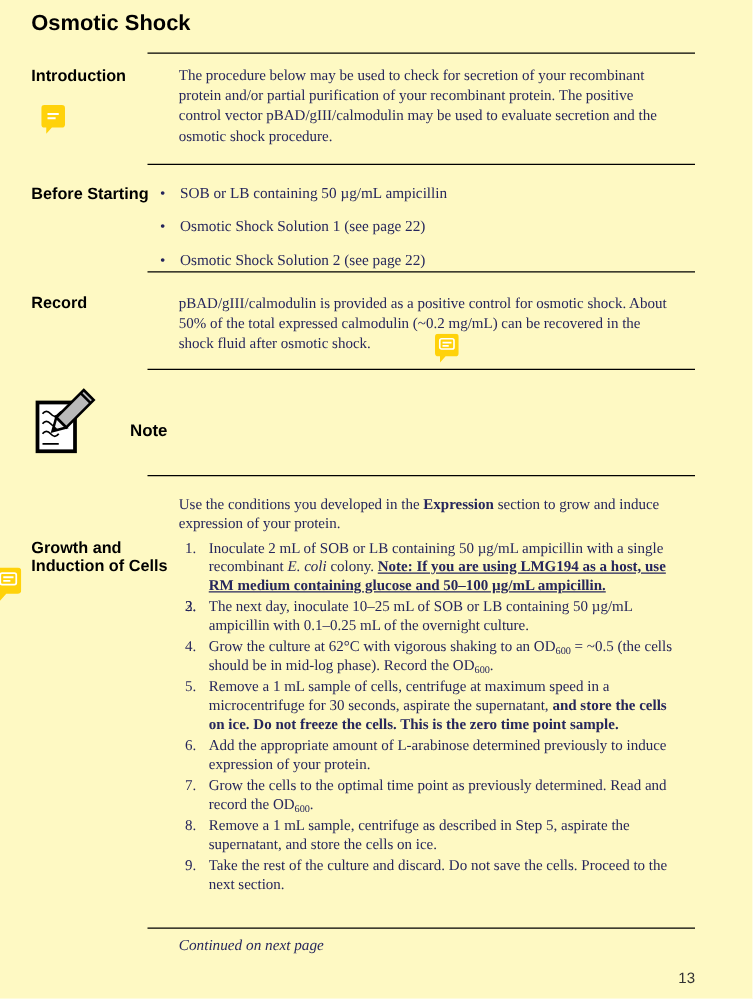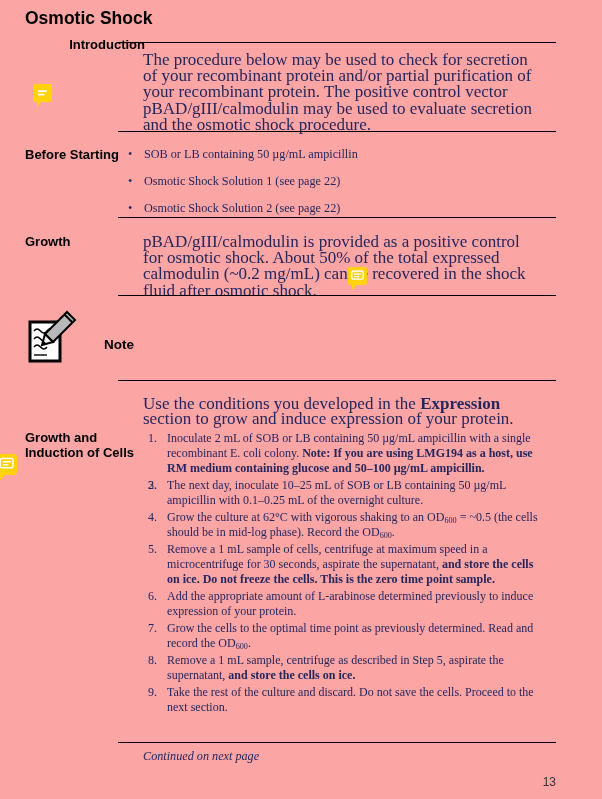--- a/index.html
+++ b/index.html
@@ -5,7 +5,7 @@
   html, body { margin:0; padding:0; background:#fff; }
   .page {
     position:relative; width:602px; height:799px; overflow:hidden;
-    background:#fca5a5; font-family:"Liberation Serif", serif; color:#26265c;
+    background:#fef9c3; font-family:"Liberation Serif", serif; color:#26265c;
   }
   .title {
     position:absolute; left:25px; top:8px; margin:0;

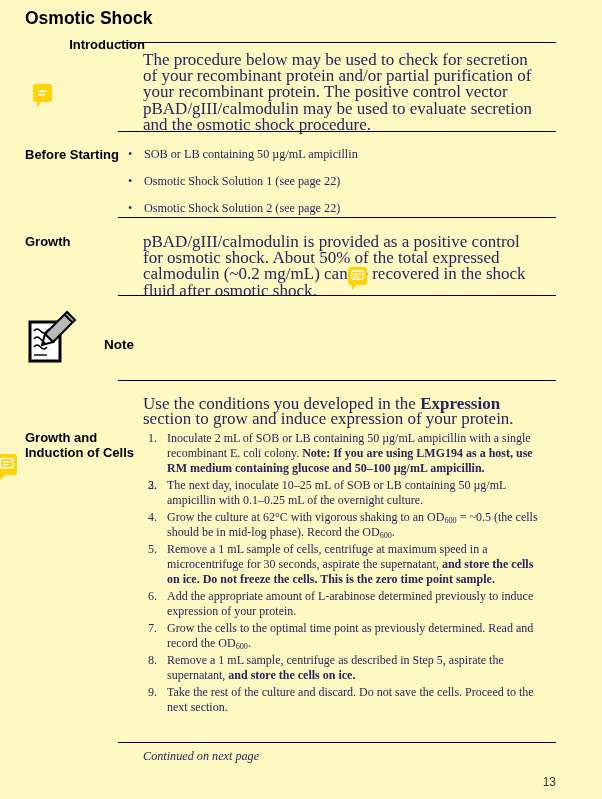--- a/index.html
+++ b/index.html
@@ -20,7 +20,7 @@
     font-family:"Liberation Sans", sans-serif; font-weight:bold;
     font-size:13px; line-height:14.5px; color:#000;
   }
-  .lbl-intro { top:38px;text-align:right; } .lbl-before { top:148px; } .lbl-control { top:235px; }
+  .lbl-intro { top:54px; } .lbl-before { top:148px; } .lbl-control { top:235px; }
   .lbl-growth { top:398px;margin-top:33px; }
   .para { position:absolute; left:143px; font-size:17px; line-height:16.2px; }
   .para-intro { top:52px; width:396px; }

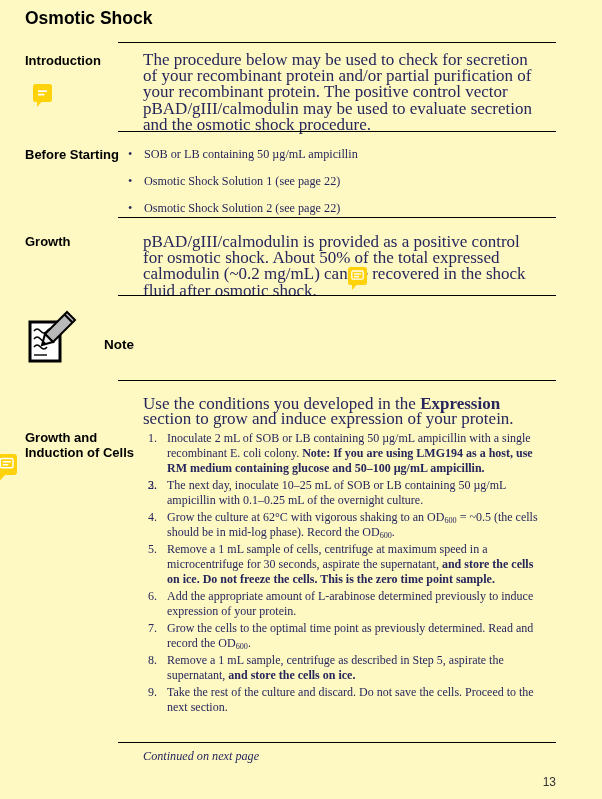--- a/index.html
+++ b/index.html
@@ -22,7 +22,7 @@
   }
   .lbl-intro { top:54px; } .lbl-before { top:148px; } .lbl-control { top:235px; }
   .lbl-growth { top:398px;margin-top:33px; }
-  .para { position:absolute; left:143px; font-size:17px; line-height:16.2px; }
+  .para { position:absolute; left:143px; font-size:12px; line-height:16.2px; }
   .para-intro { top:52px; width:396px; }
   .para-control { top:234px; width:398px; }
   .para-note { top:312px; width:398px; line-height:16px; }

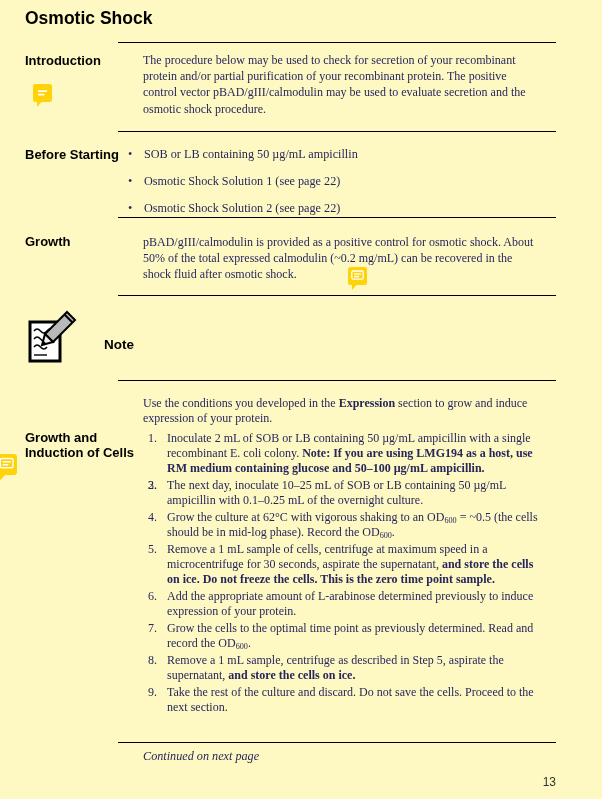--- a/index.html
+++ b/index.html
@@ -91,7 +91,7 @@
 
   <div class="rule r3"></div>
 
-  <div class="label lbl-control">Growth</div>
+  <div class="label lbl-control">Record</div>
   <div class="para para-control">pBAD/gIII/calmodulin is provided as a positive control for osmotic shock. About 50% of the total expressed calmodulin (~0.2 mg/mL) can be recovered in the shock fluid after osmotic shock.</div>
   <span class="icon-abs icon-control">
     <svg width="19" height="24" viewBox="0 0 19 24">

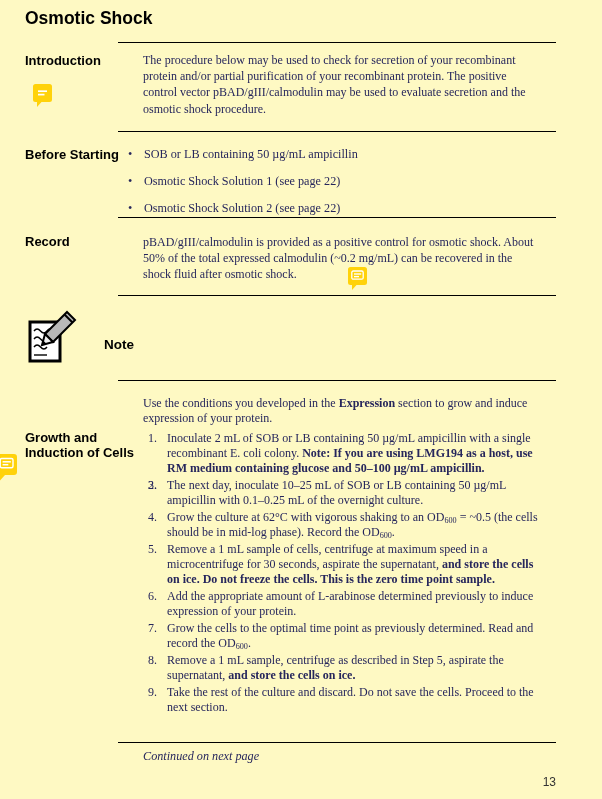--- a/index.html
+++ b/index.html
@@ -138,7 +138,7 @@
   <div class="steps">
     <div class="step">
       <span class="step-num">1.</span>
-      <span><span>Inoculate 2 mL of SOB or LB containing 50 µg/mL ampicillin with a single recombinant </span><span style="">E. coli</span><span> colony. </span><span style="font-weight: bold;">Note: If you are using LMG194 as a host, use RM medium containing glucose and 50–100 µg/mL ampicillin.</span></span>
+      <span><span>Inoculate 2 mL of SOB or LB containing 50 µg/mL ampicillin with a single recombinant </span><span style="font-style: italic;">E. coli</span><span> colony. </span><span style="font-weight: bold;">Note: If you are using LMG194 as a host, use RM medium containing glucose and 50–100 µg/mL ampicillin.</span></span>
     </div>
     <div class="step">
       <span class="step-num">2.</span>

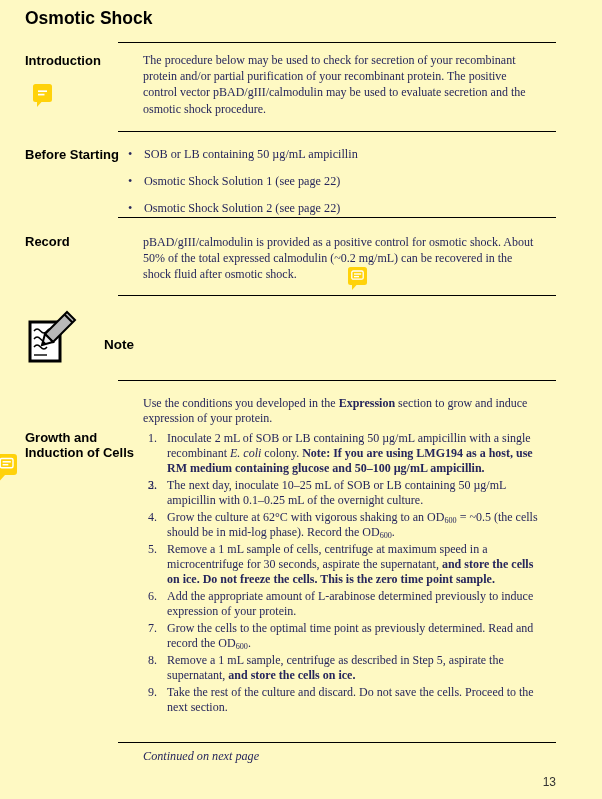--- a/index.html
+++ b/index.html
@@ -138,7 +138,7 @@
   <div class="steps">
     <div class="step">
       <span class="step-num">1.</span>
-      <span><span>Inoculate 2 mL of SOB or LB containing 50 µg/mL ampicillin with a single recombinant </span><span style="font-style: italic;">E. coli</span><span> colony. </span><span style="font-weight: bold;">Note: If you are using LMG194 as a host, use RM medium containing glucose and 50–100 µg/mL ampicillin.</span></span>
+      <span><span>Inoculate 2 mL of SOB or LB containing 50 µg/mL ampicillin with a single recombinant </span><span style="font-style: italic;">E. coli</span><span> colony. </span><span style="font-weight: bold; text-decoration: underline;">Note: If you are using LMG194 as a host, use RM medium containing glucose and 50–100 µg/mL ampicillin.</span></span>
     </div>
     <div class="step">
       <span class="step-num">2.</span>

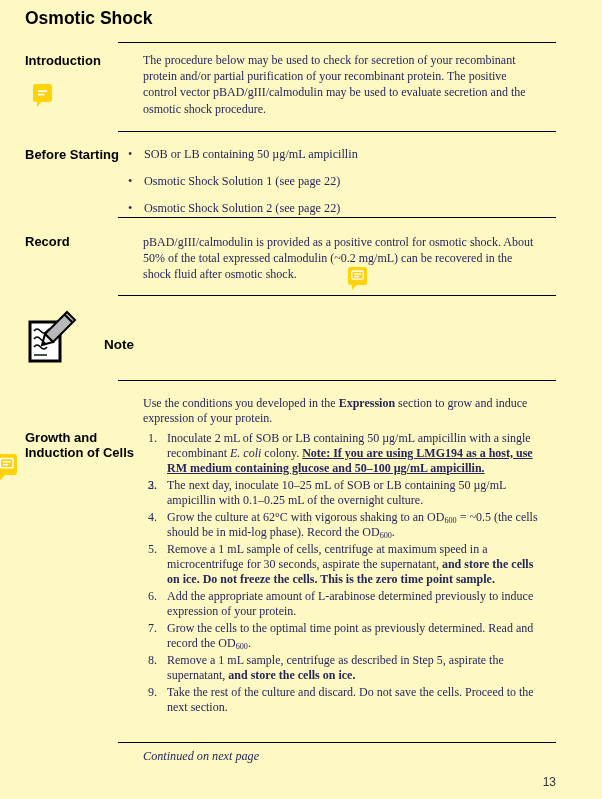--- a/index.html
+++ b/index.html
@@ -165,7 +165,7 @@
     </div>
     <div class="step">
       <span class="step-num">8.</span>
-      <span><span>Remove a 1 mL sample, centrifuge as described in Step 5, aspirate the supernatant, </span><span style="font-weight: bold; margin-top: 14px;">and store the cells on ice.</span></span>
+      <span><span>Remove a 1 mL sample, centrifuge as described in Step 5, aspirate the supernatant, </span><span style="font-weight: normal; margin-top: 14px;">and store the cells on ice.</span></span>
     </div>
     <div class="step">
       <span class="step-num">9.</span>

